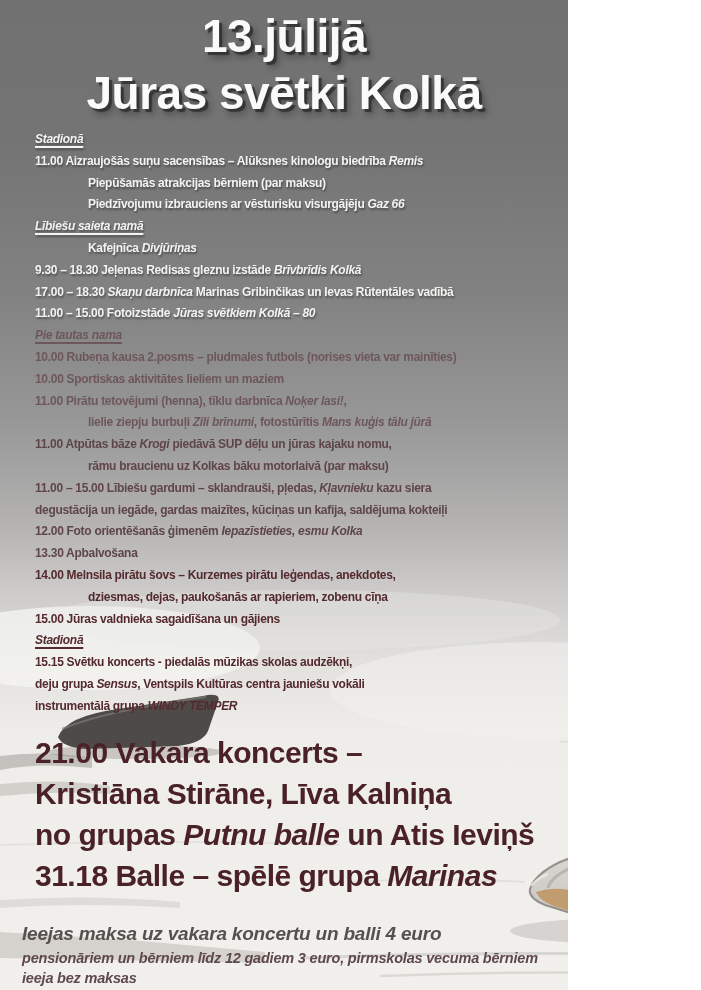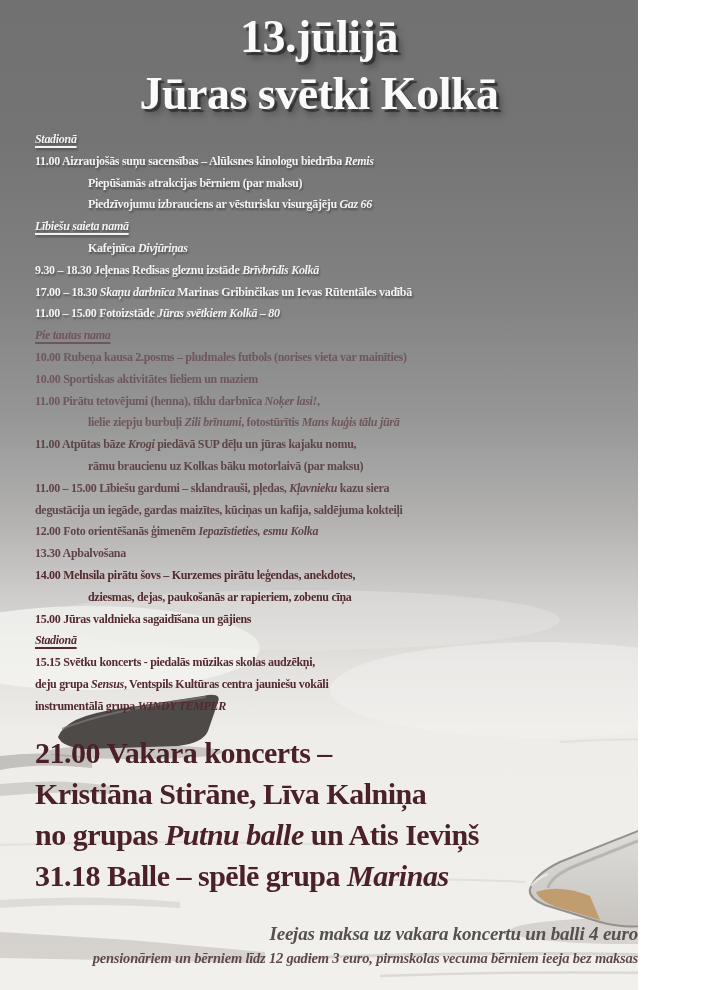--- a/index.html
+++ b/index.html
@@ -4,8 +4,8 @@
 <style>
   html,body{margin:0;padding:0;background:#ffffff;}
   .poster{
-    position:relative;width:638px;height:990px;overflow:hidden;
-    font-family:Liberation Serif, serif;
+    position:relative;width:568px;height:990px;overflow:hidden;
+    font-family:Liberation Sans, sans-serif;
     background:linear-gradient(180deg,
       #717171 0%, #747474 14%, #828282 30%, #969696 42%,
       #b1b0af 52%, #cdccca 60%, #e3e1de 67%, #efede9 74%, #f2f0ed 100%);

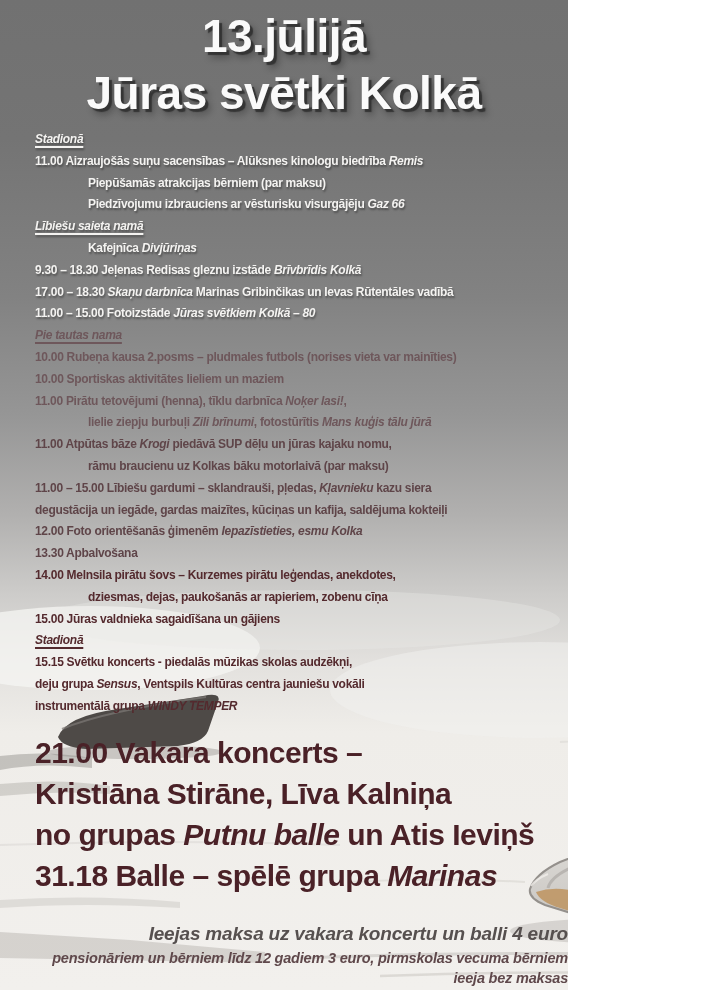--- a/index.html
+++ b/index.html
@@ -26,7 +26,7 @@
   .tone-mid2{color:#5f4549;}
   .tone-dark{color:#542a2e;}
   .evening{margin:14px 0 0 35px;font-weight:bold;font-size:30px;line-height:41px;color:#4a2127;letter-spacing:-0.5px;}
-  .footer{margin:25px 0 0 22px;font-weight:bold;font-style:italic;text-align:right;}
+  .footer{margin:25px 0 0 22px;font-weight:bold;font-style:italic;}
   .footer-line1{font-size:19px;line-height:25px;color:#56504f;letter-spacing:-0.2px;}
   .footer-line2{font-size:14.5px;line-height:20px;color:#5f484b;margin-top:2px;letter-spacing:-0.2px;}
   em{font-style:italic;}

